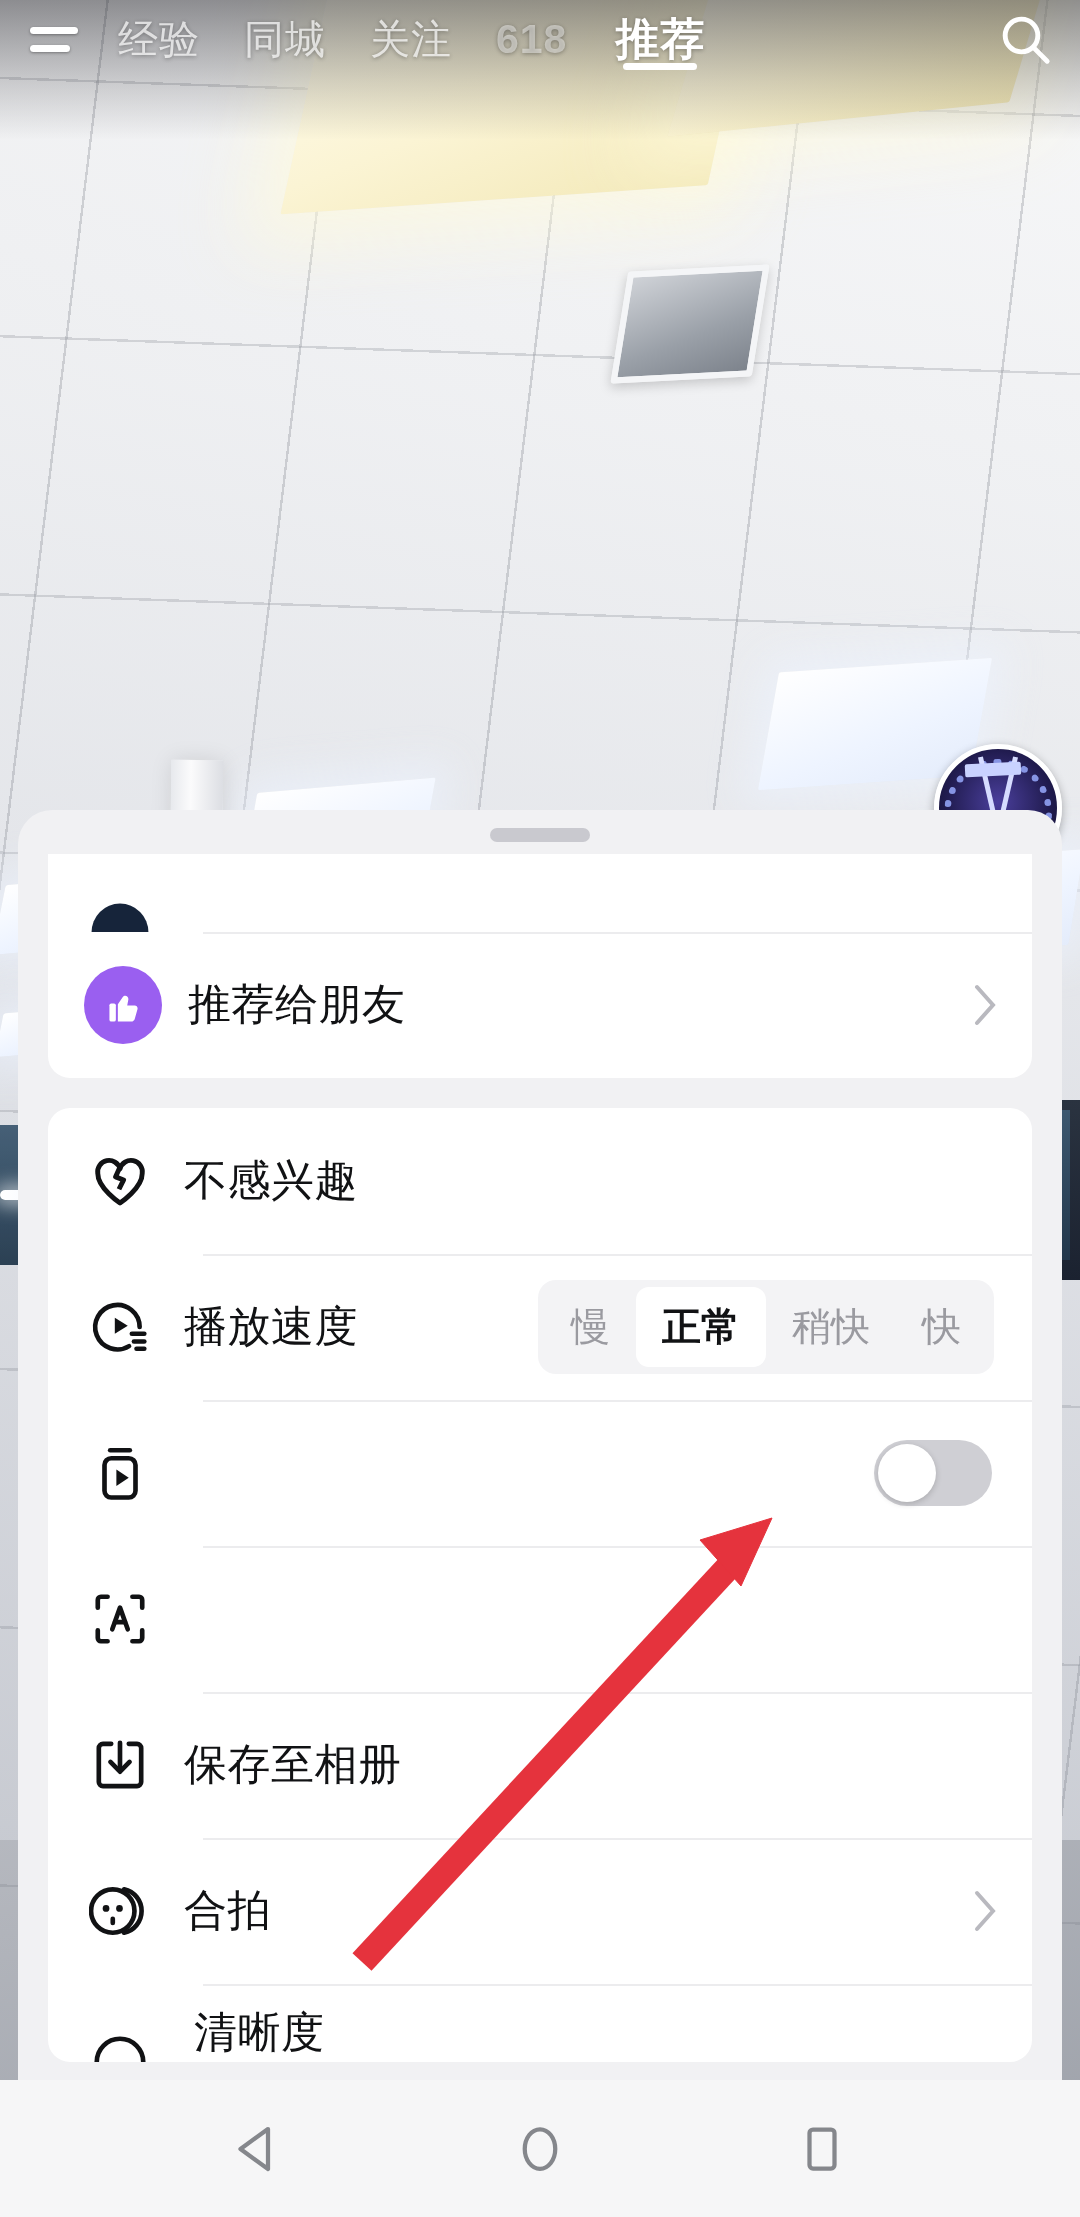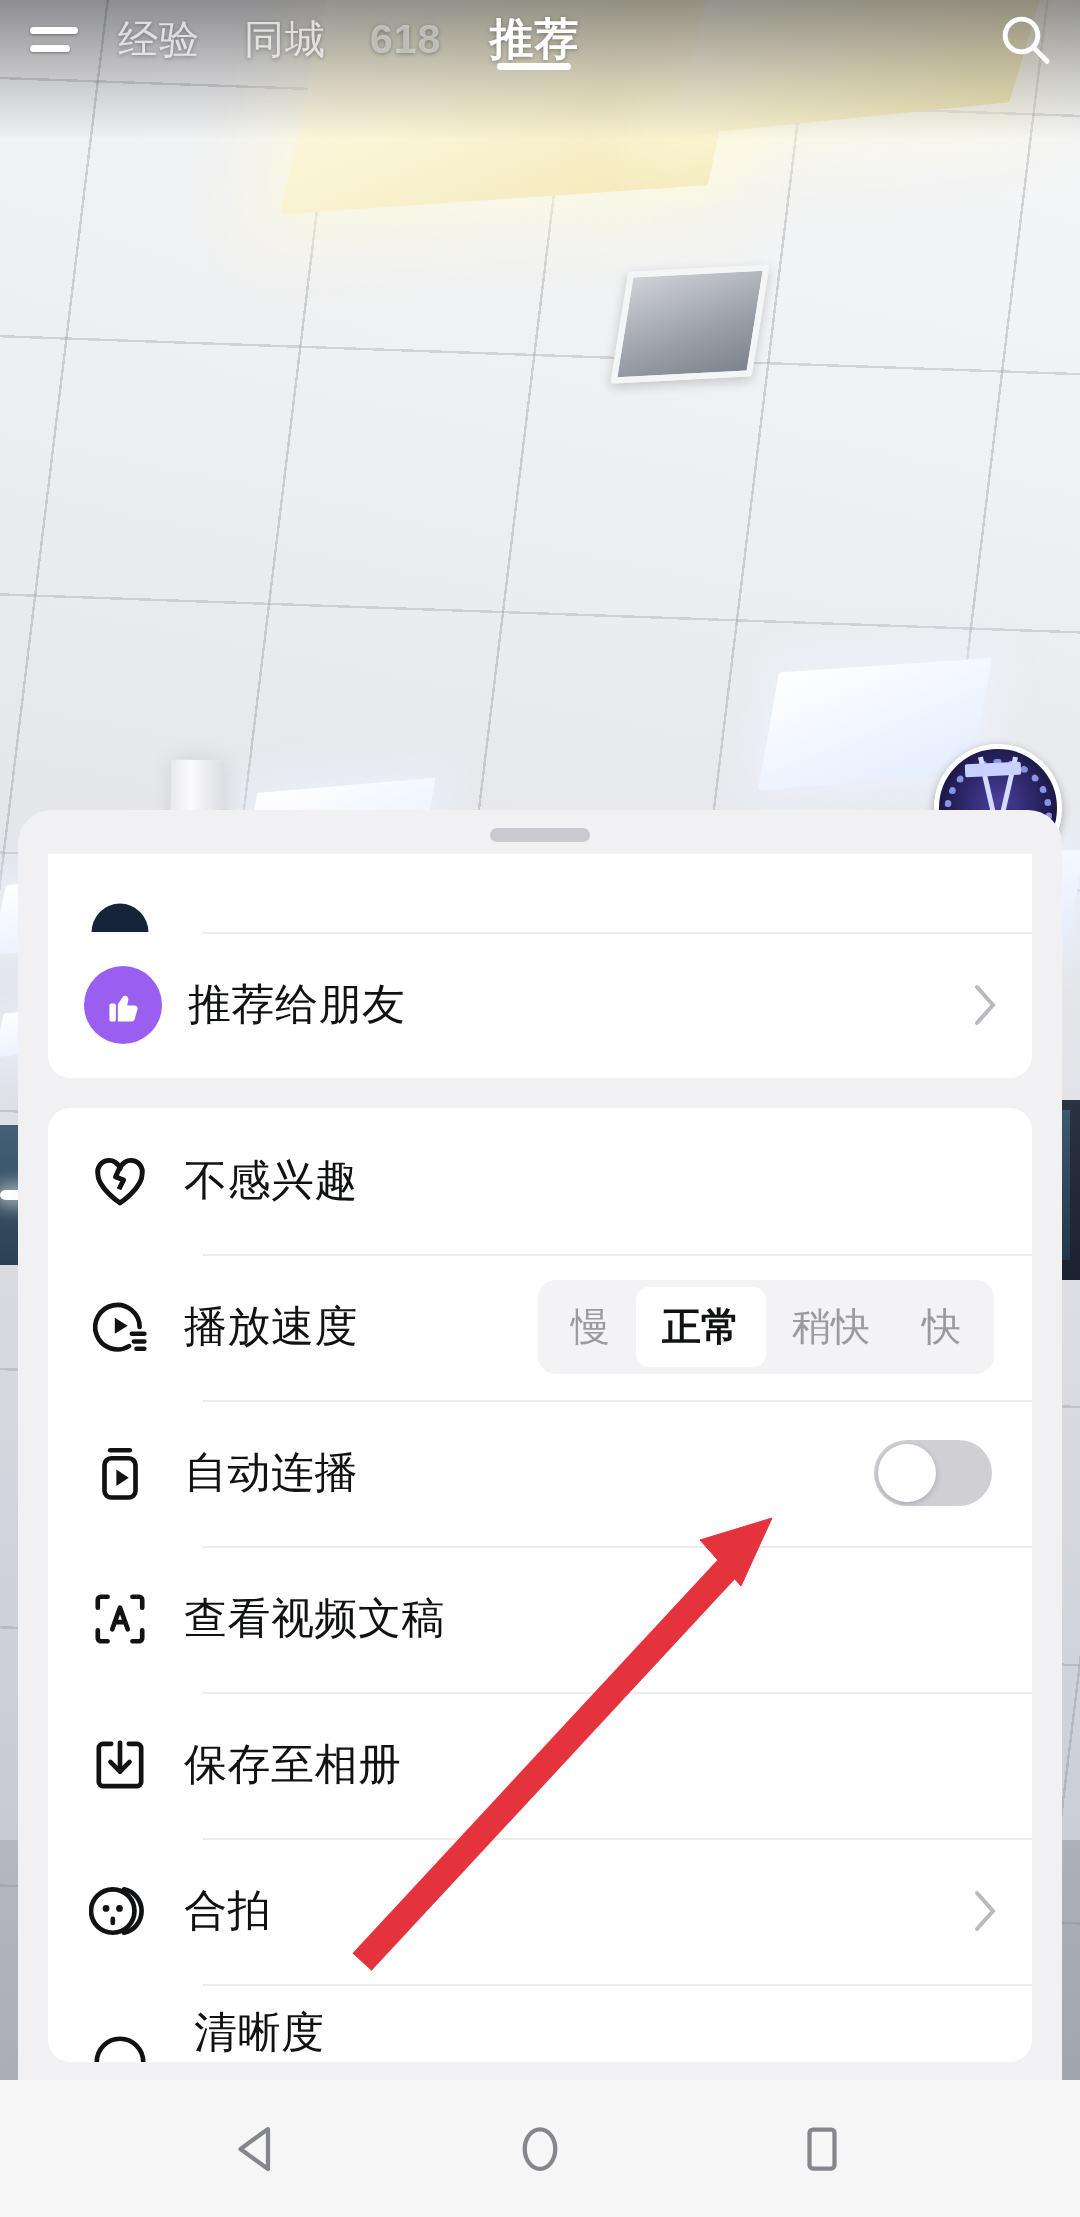--- a/index.html
+++ b/index.html
@@ -271,6 +271,9 @@
     <div class="nav-tab">
       <span>同城</span>
     </div>
+    <div class="nav-tab">
+      <span>关注</span>
+    </div>
     <div class="nav-tab is-faded">
       <span>618</span>
     </div>

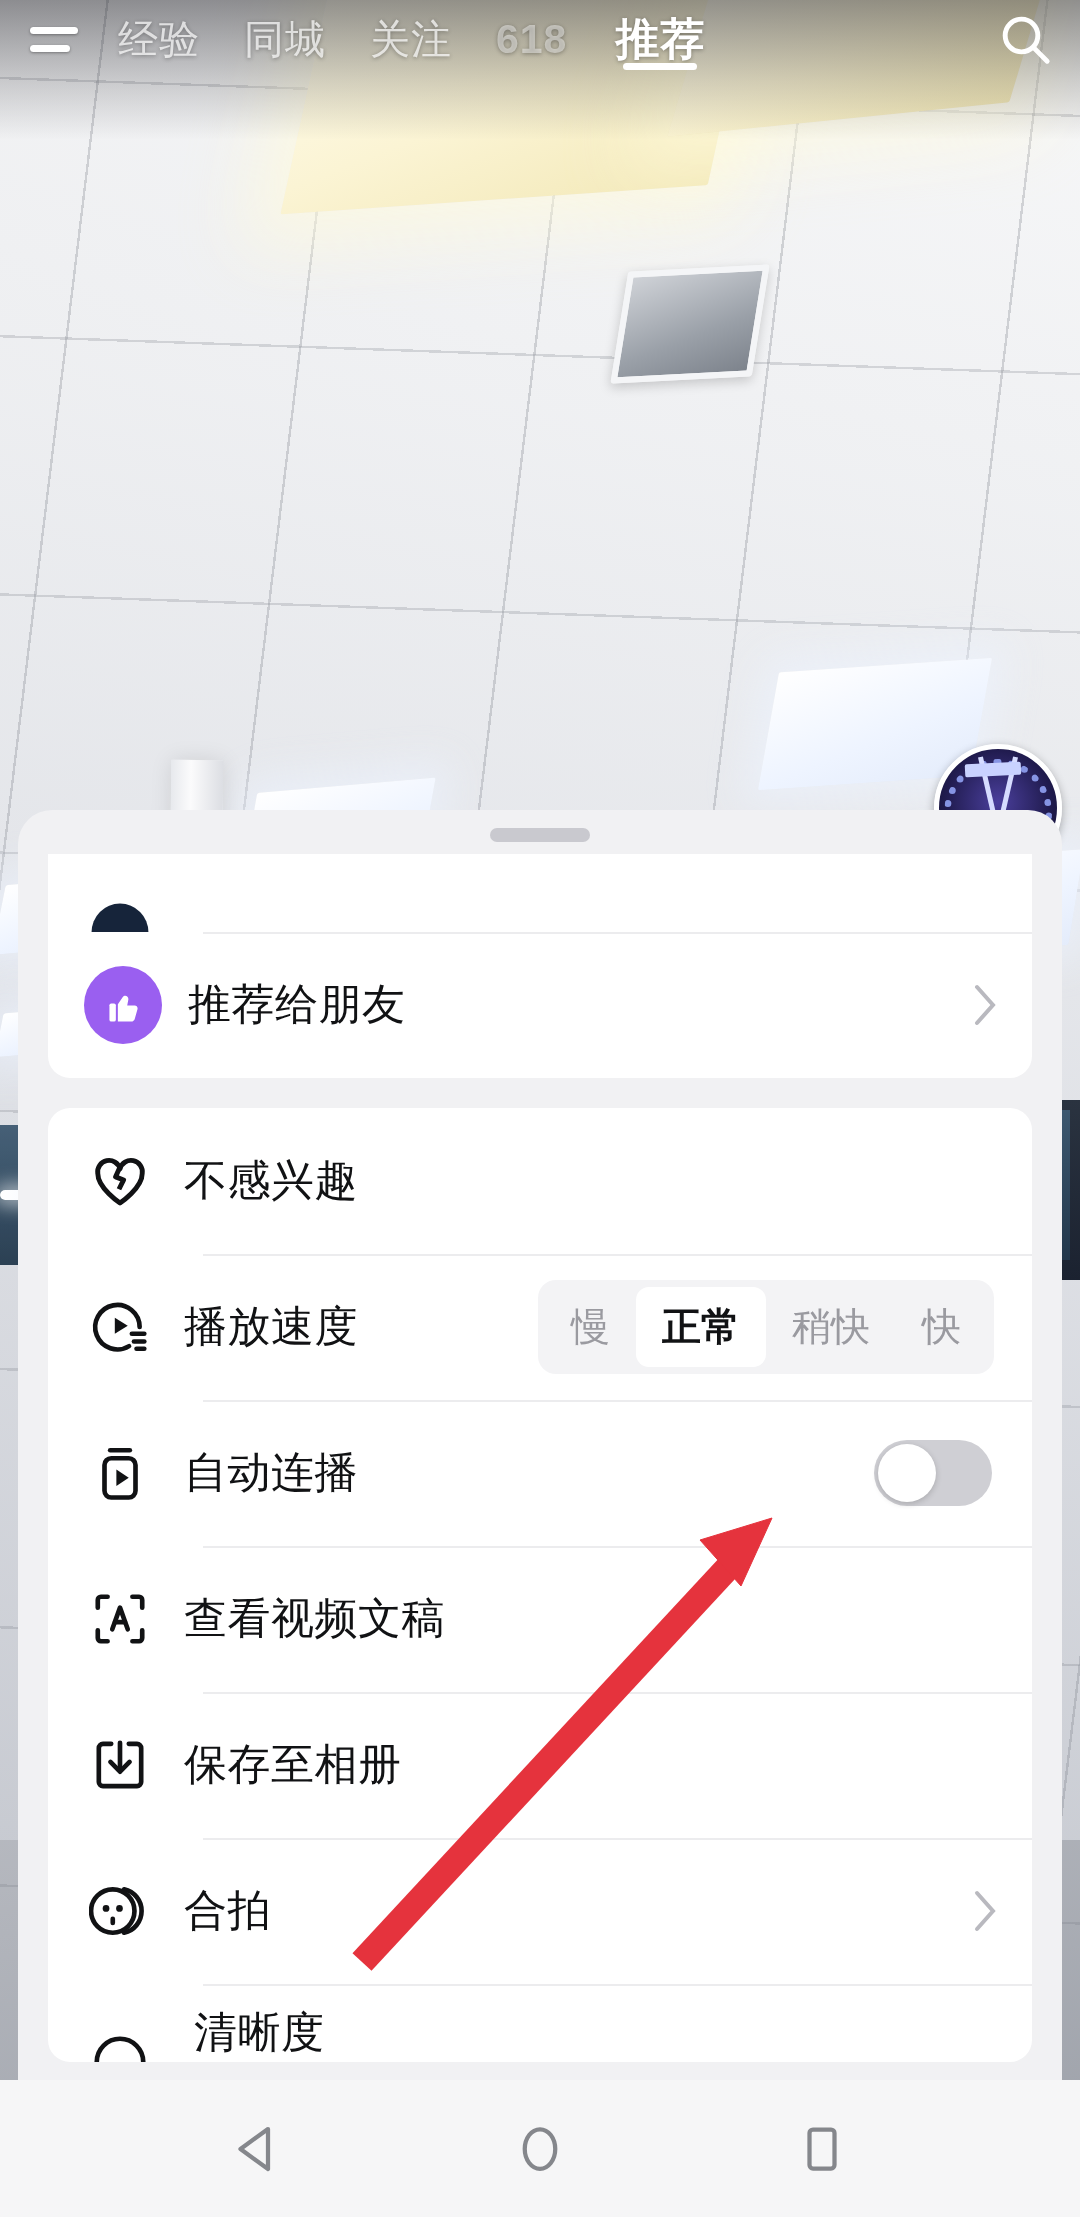--- a/index.html
+++ b/index.html
@@ -360,7 +360,6 @@
             <path d="M10.6 10.6l4.8 3.2-4.8 3.2z" fill="#111214" stroke="none"></path>
           </svg>
         </div>
-        <div class="label">自动连播</div>
         <div class="toggle">
           <div class="knob"></div>
         </div>

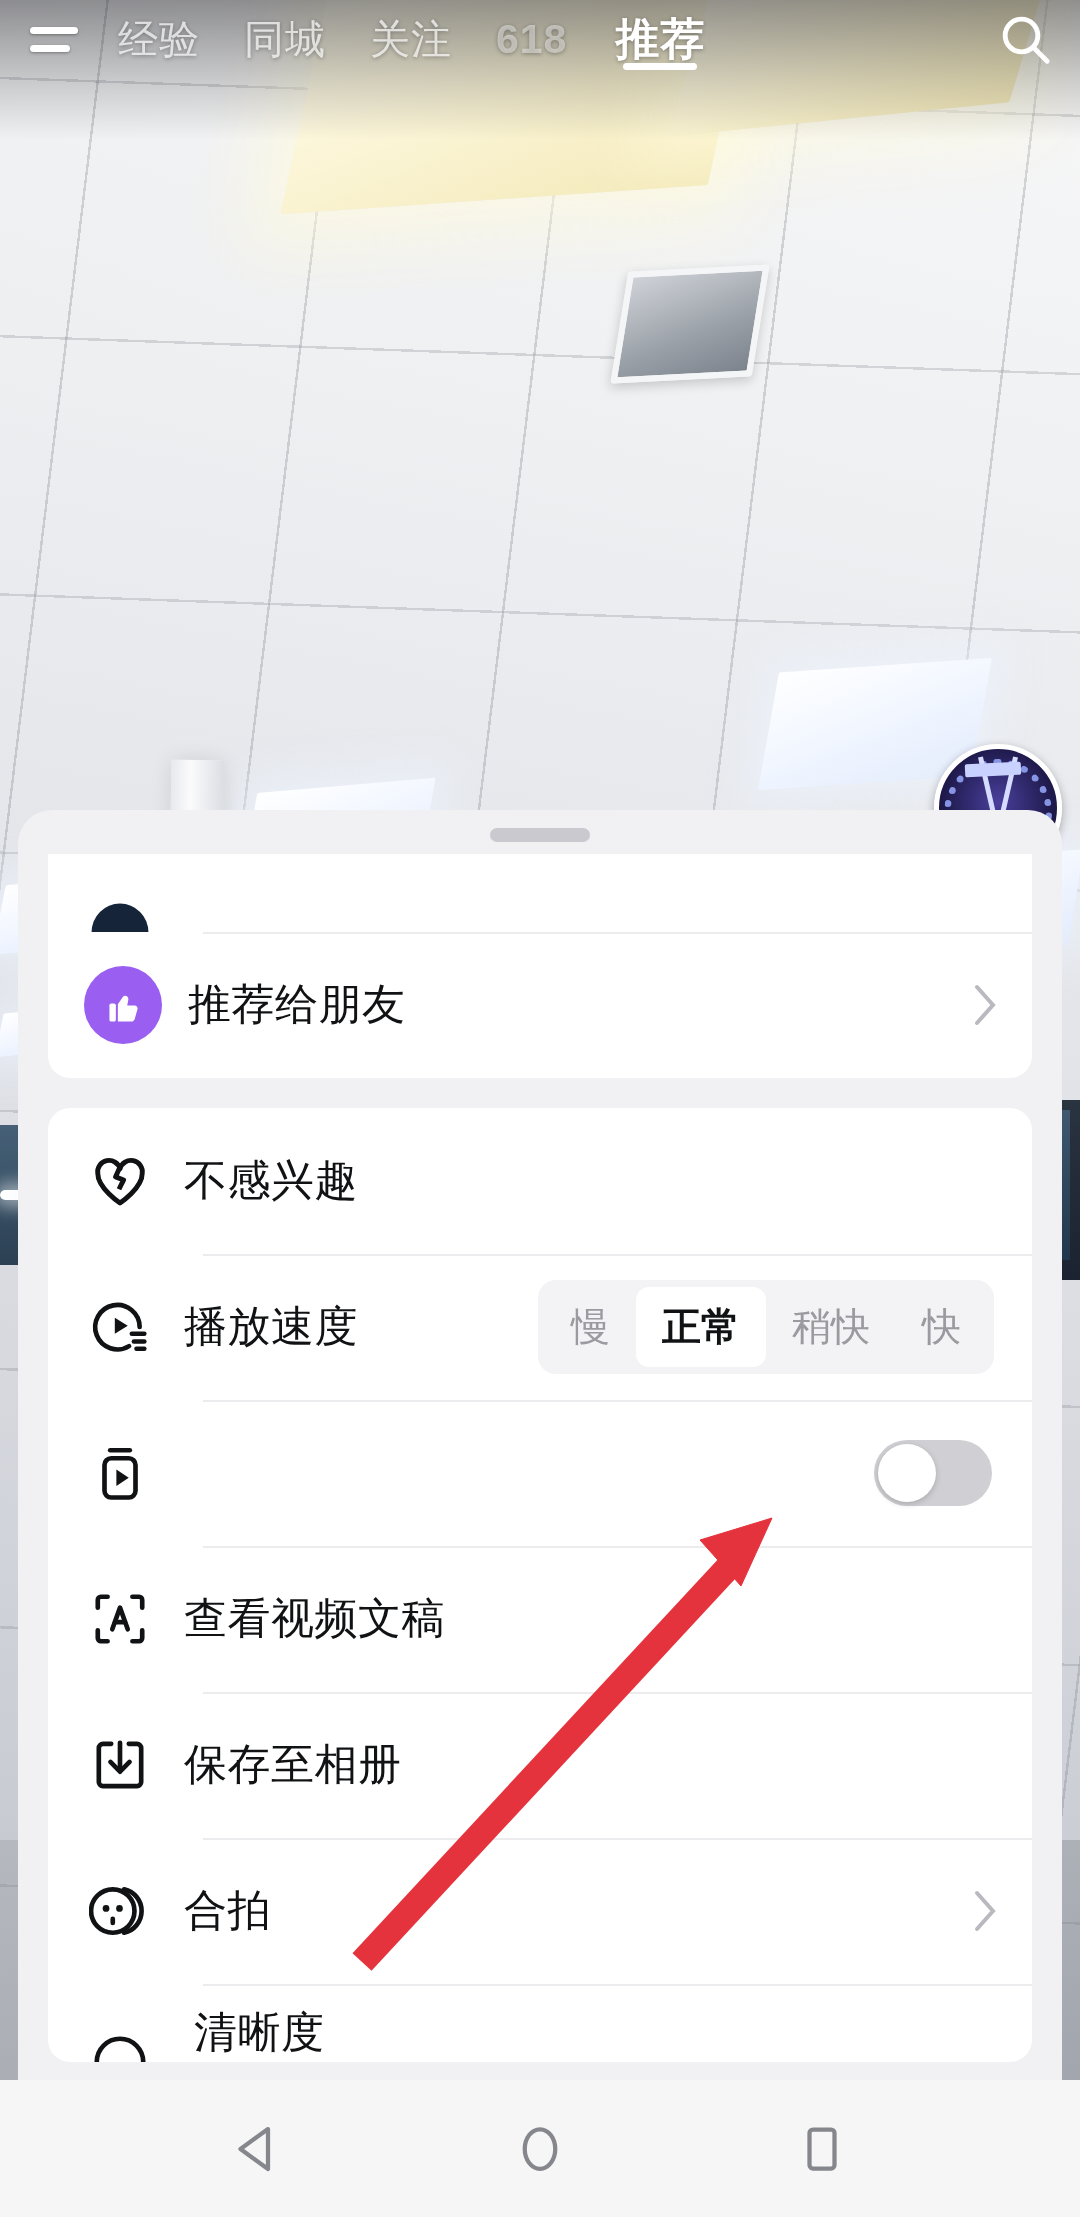--- a/index.html
+++ b/index.html
@@ -376,7 +376,6 @@
             <line x1="10.1" y1="13.2" x2="13.9" y2="13.2"></line>
           </svg>
         </div>
-        <div class="label">查看视频文稿</div>
       </div>
 
       <div class="row">

